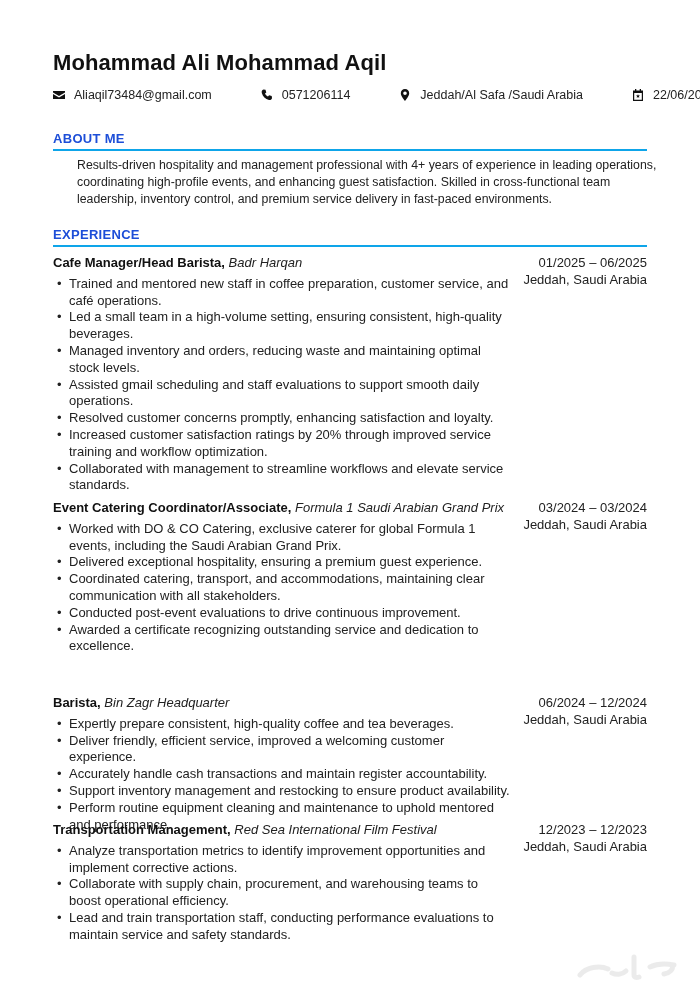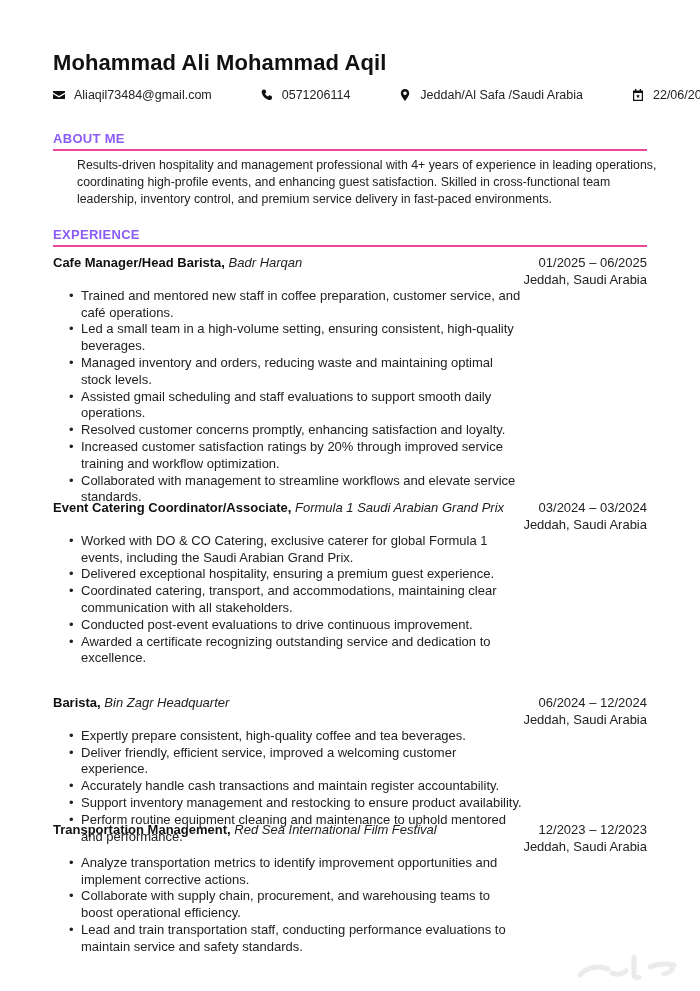--- a/index.html
+++ b/index.html
@@ -22,8 +22,8 @@
   .contact svg { width: 12px; height: 12px; margin-right: 9px; fill: #111; }
   .section-title {
     position: absolute; left: 0; width: 594px;
-    font-size: 13px; font-weight: bold; letter-spacing: 0.3px; color: #8b5cf6;
-    border-bottom: 2px solid #ec4899; padding-bottom: 3px;
+    font-size: 13px; font-weight: bold; letter-spacing: 0.3px; color: #1d4ed8;
+    border-bottom: 2px solid #0ea5e9; padding-bottom: 3px;
   }
   .about-text {
     position: absolute; left: 0; top: 157px; width: 596px;

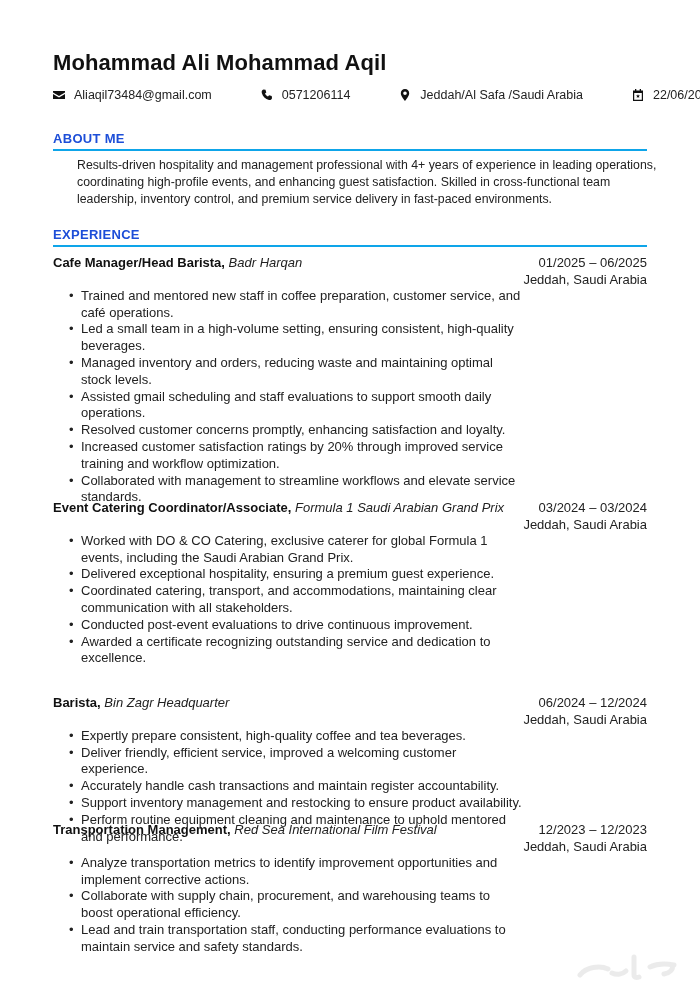--- a/index.html
+++ b/index.html
@@ -33,7 +33,7 @@
   .job-title b { font-weight: bold; color: #111; }
   .job-title i { font-style: italic; }
   .job-right { text-align: right; position: absolute; right: 0; top: 0; }
-  .job ul { margin: 16px; padding: 0; list-style: none; width: 455px; }
+  .job ul { margin: 4px; padding: 0; list-style: none; width: 455px; }
   .job li { position: relative; padding-left: 12px; }
   .job li::before { content: "•"; position: absolute; left: 0; top: 0; }
   .watermark { position: absolute; right: 8px; bottom: 4px; opacity: 0.35; }

